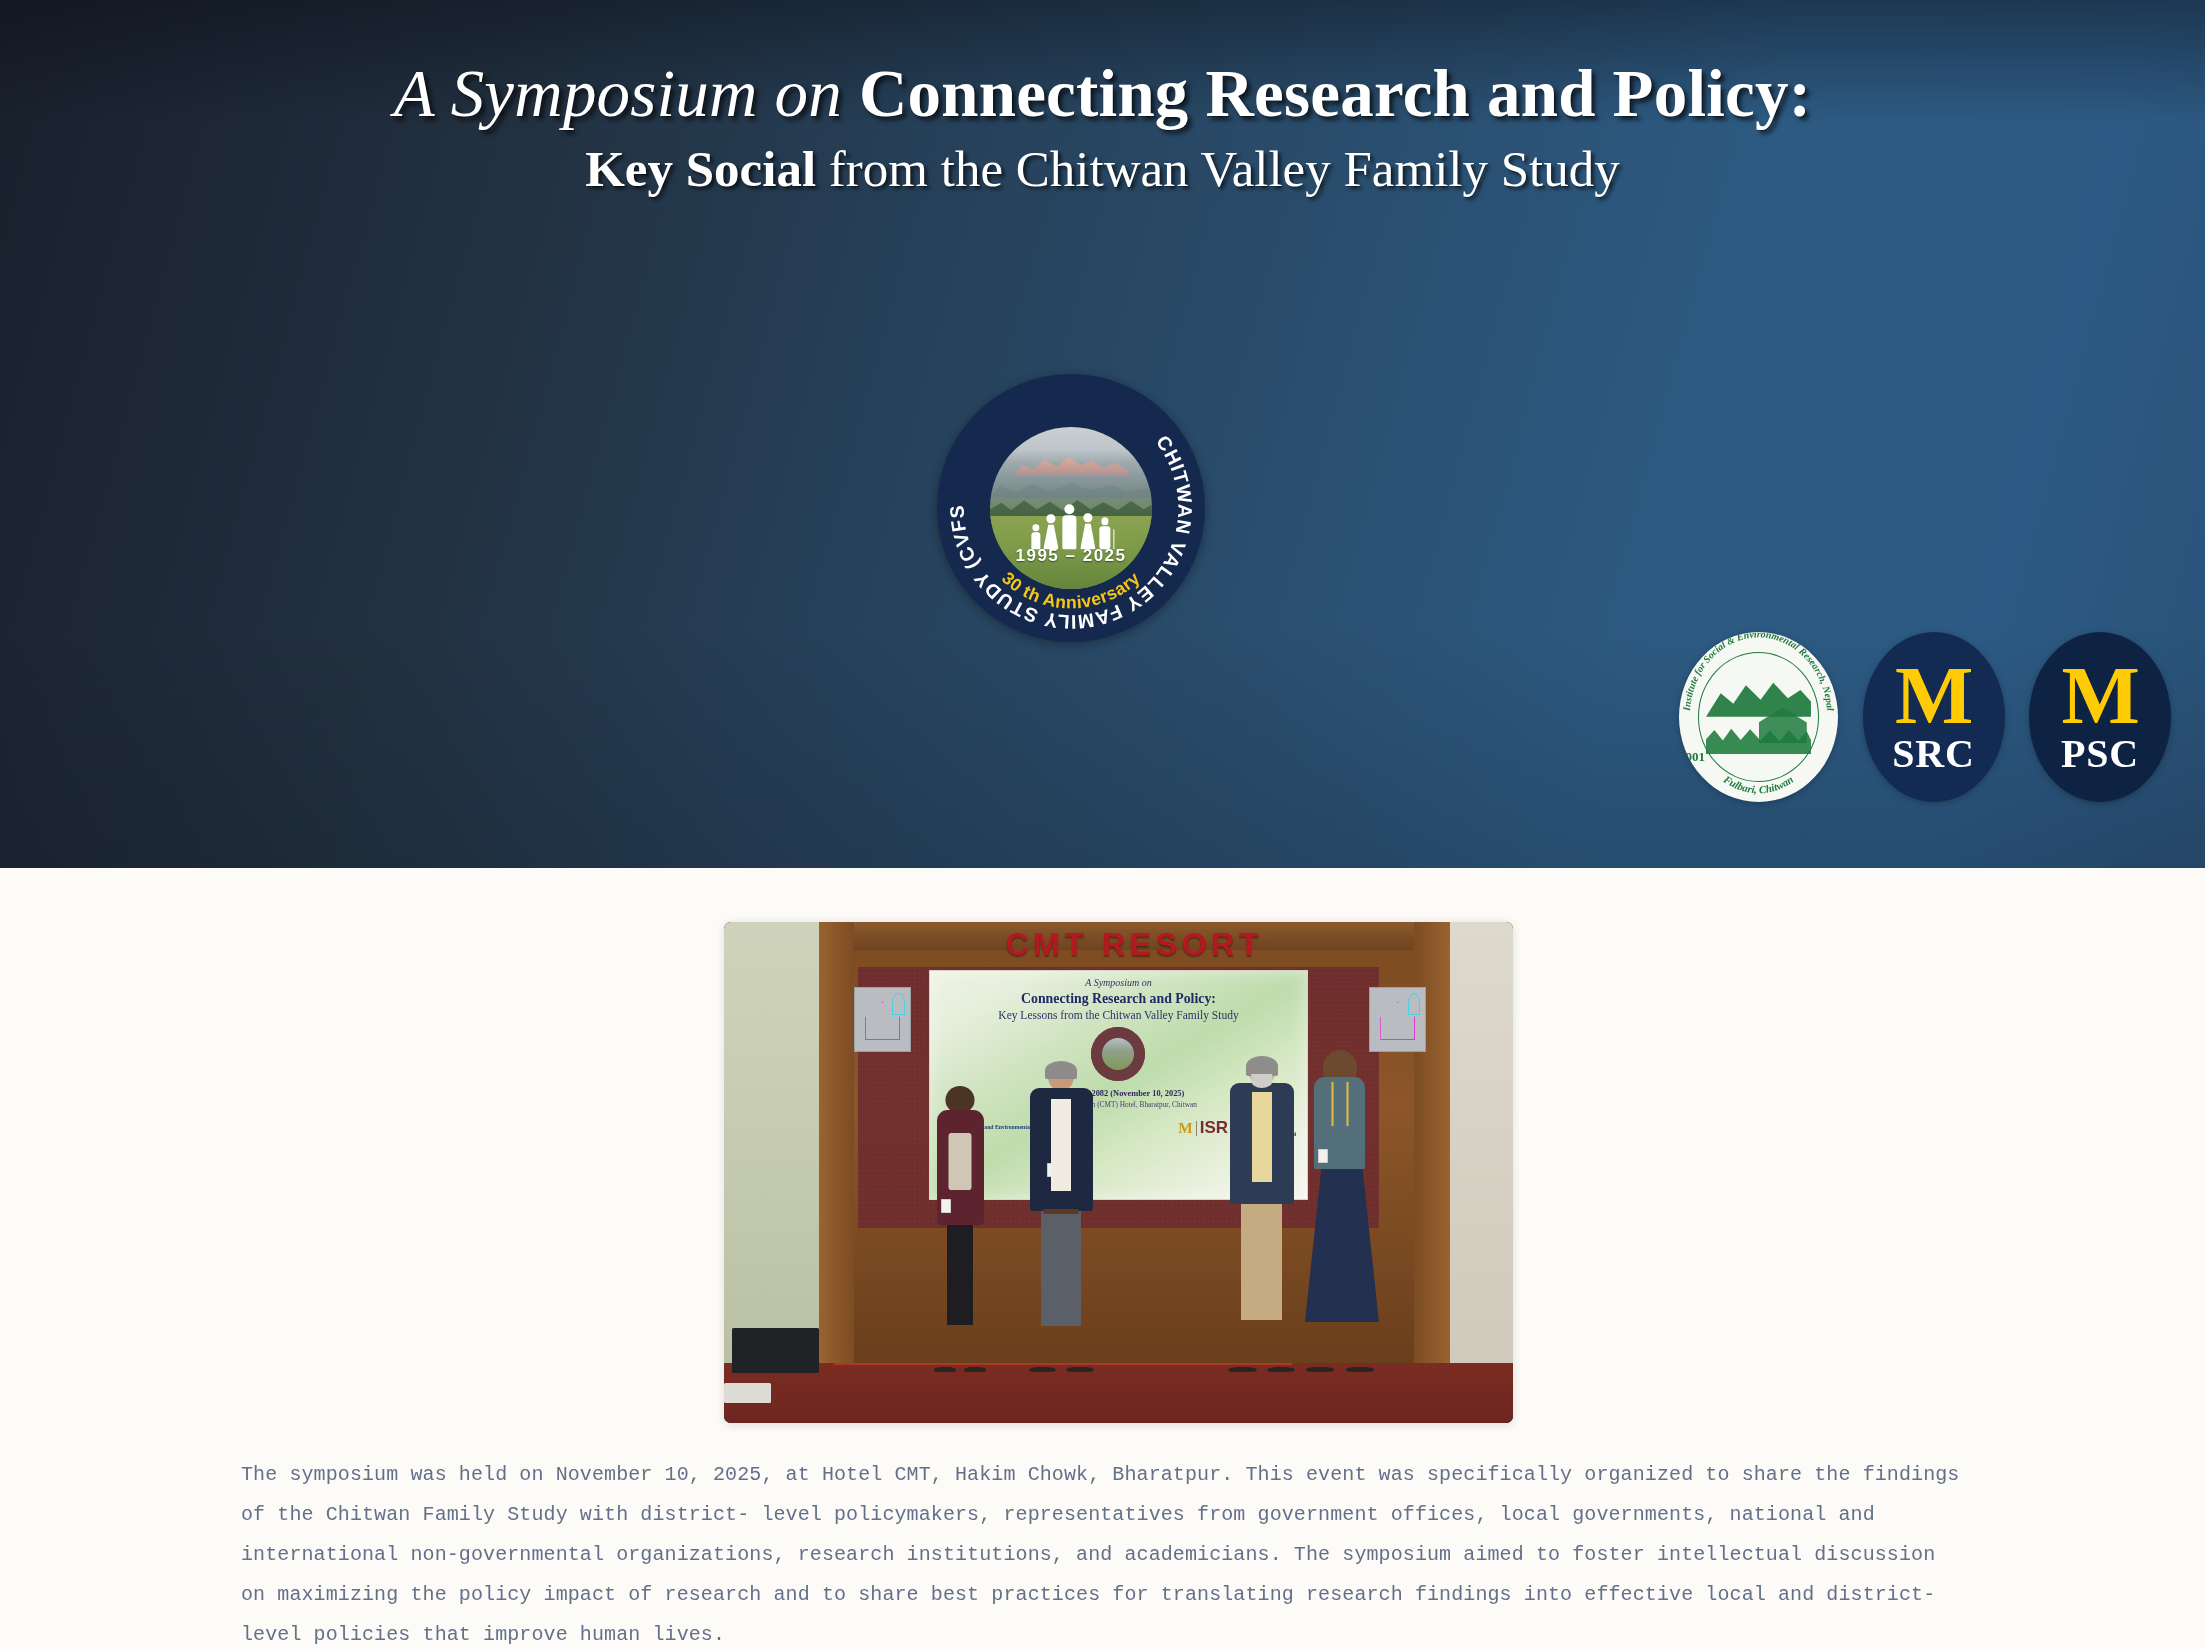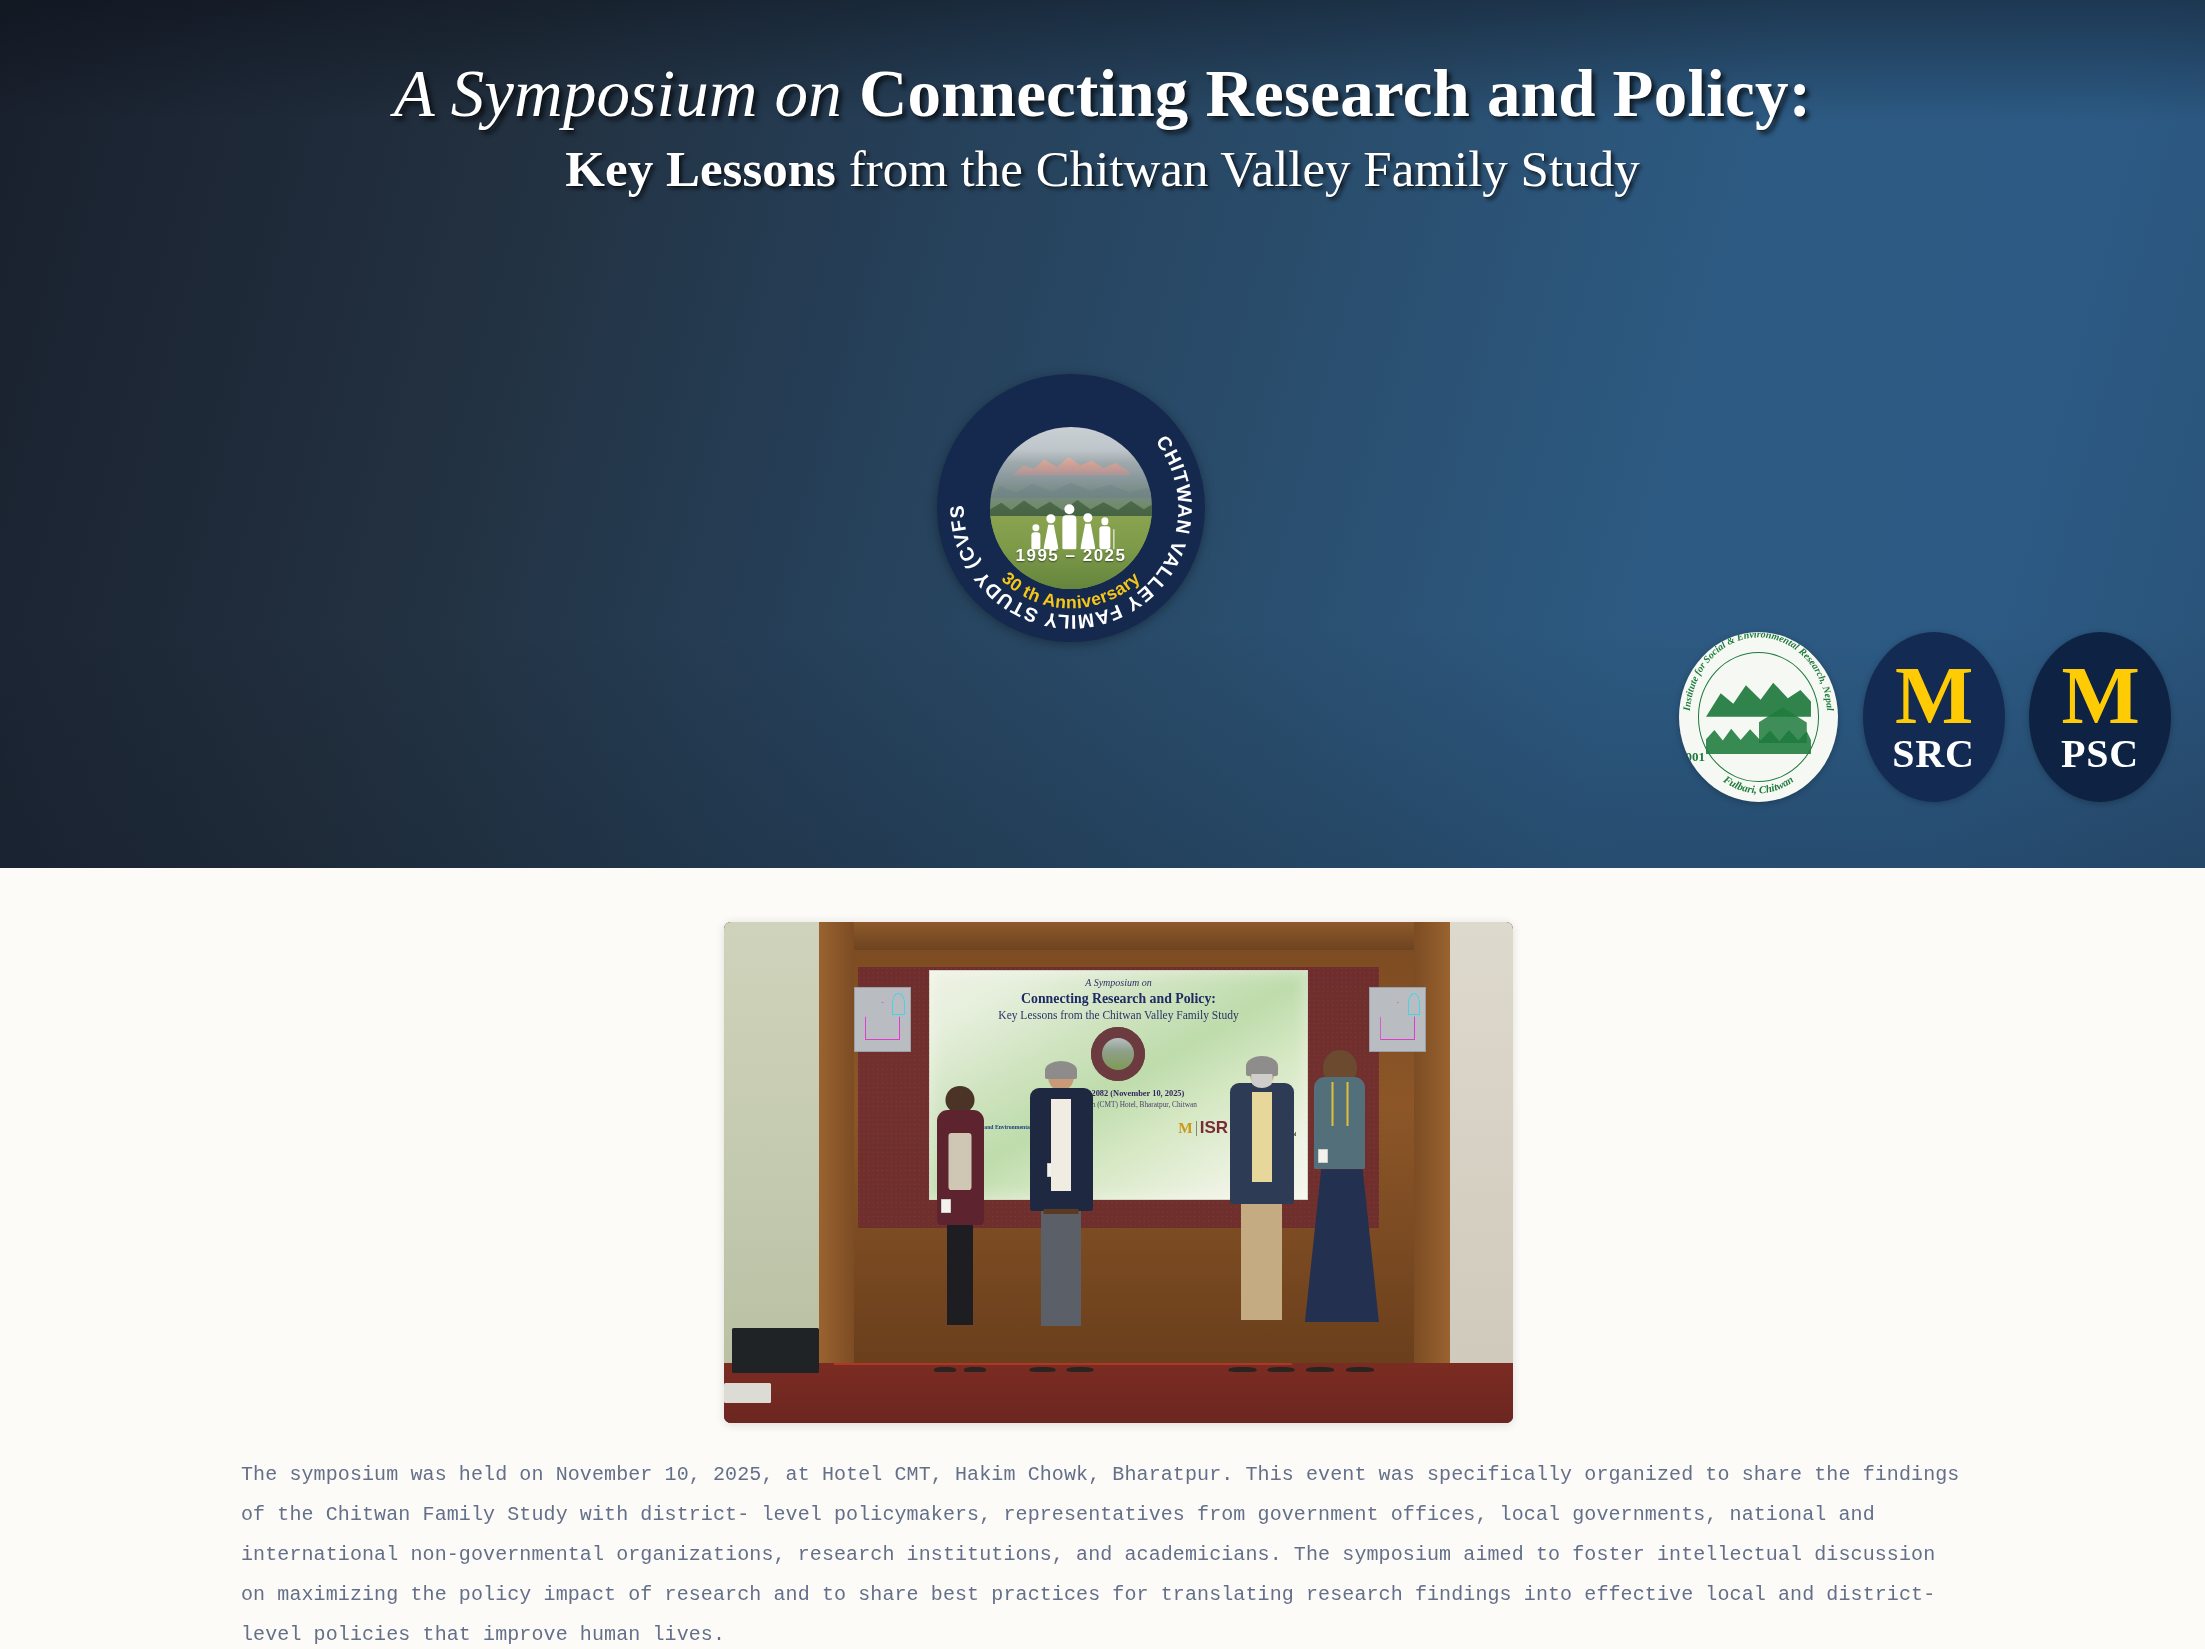--- a/index.html
+++ b/index.html
@@ -454,7 +454,7 @@
 
     <div class="title-block">
       <div class="title-line1"><span class="em">A Symposium on </span><span class="bd">Connecting Research and Policy:</span></div>
-      <div class="title-line2"><span class="bd">Key Lessons </span><span class="rg">from the Chitwan Valley Family Study</span></div>
+      <div class="title-line2"><span class="bd">Key Social </span><span class="rg">from the Chitwan Valley Family Study</span></div>
     </div>
 
     <div class="seal-wrap">

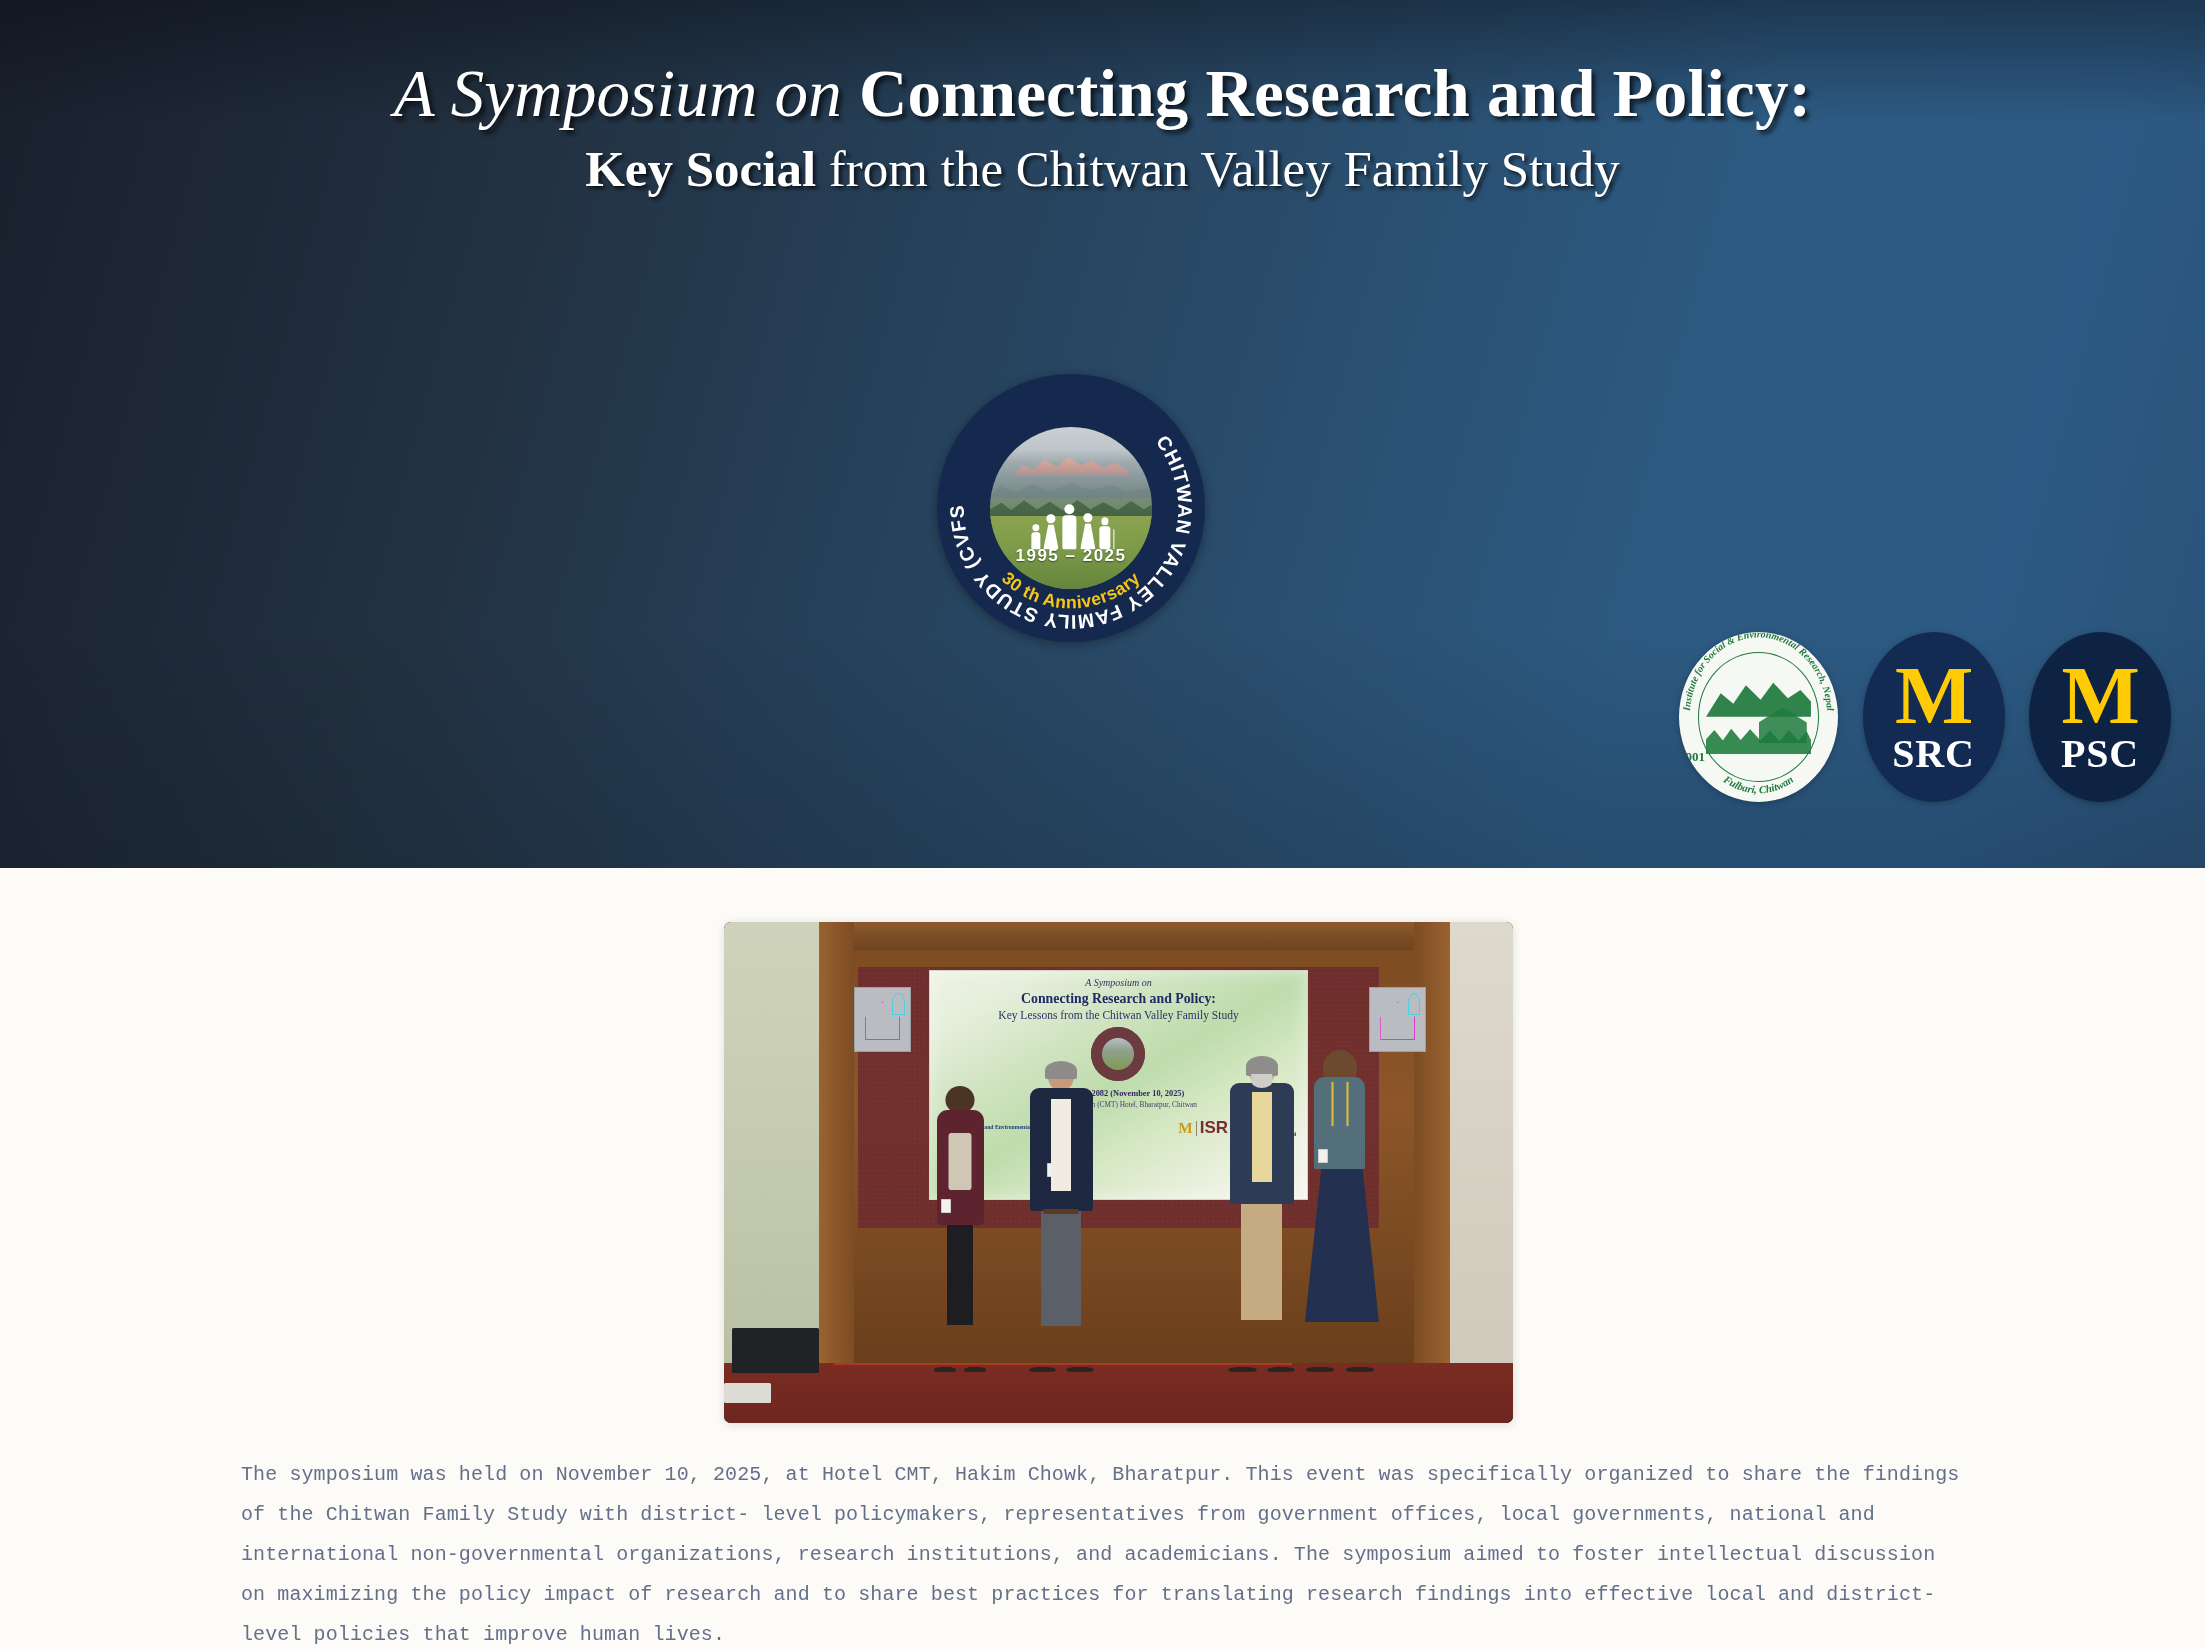--- a/index.html
+++ b/index.html
@@ -561,6 +561,7 @@
     <div class="ph ph-wood-col-l"></div>
     <div class="ph ph-wood-col-r"></div>
     <div class="ph ph-pattern"></div>
+    <div class="ph ph-resort">CMT RESORT</div>
 
     <div class="ph ph-neon left">
       <div class="house"></div>

